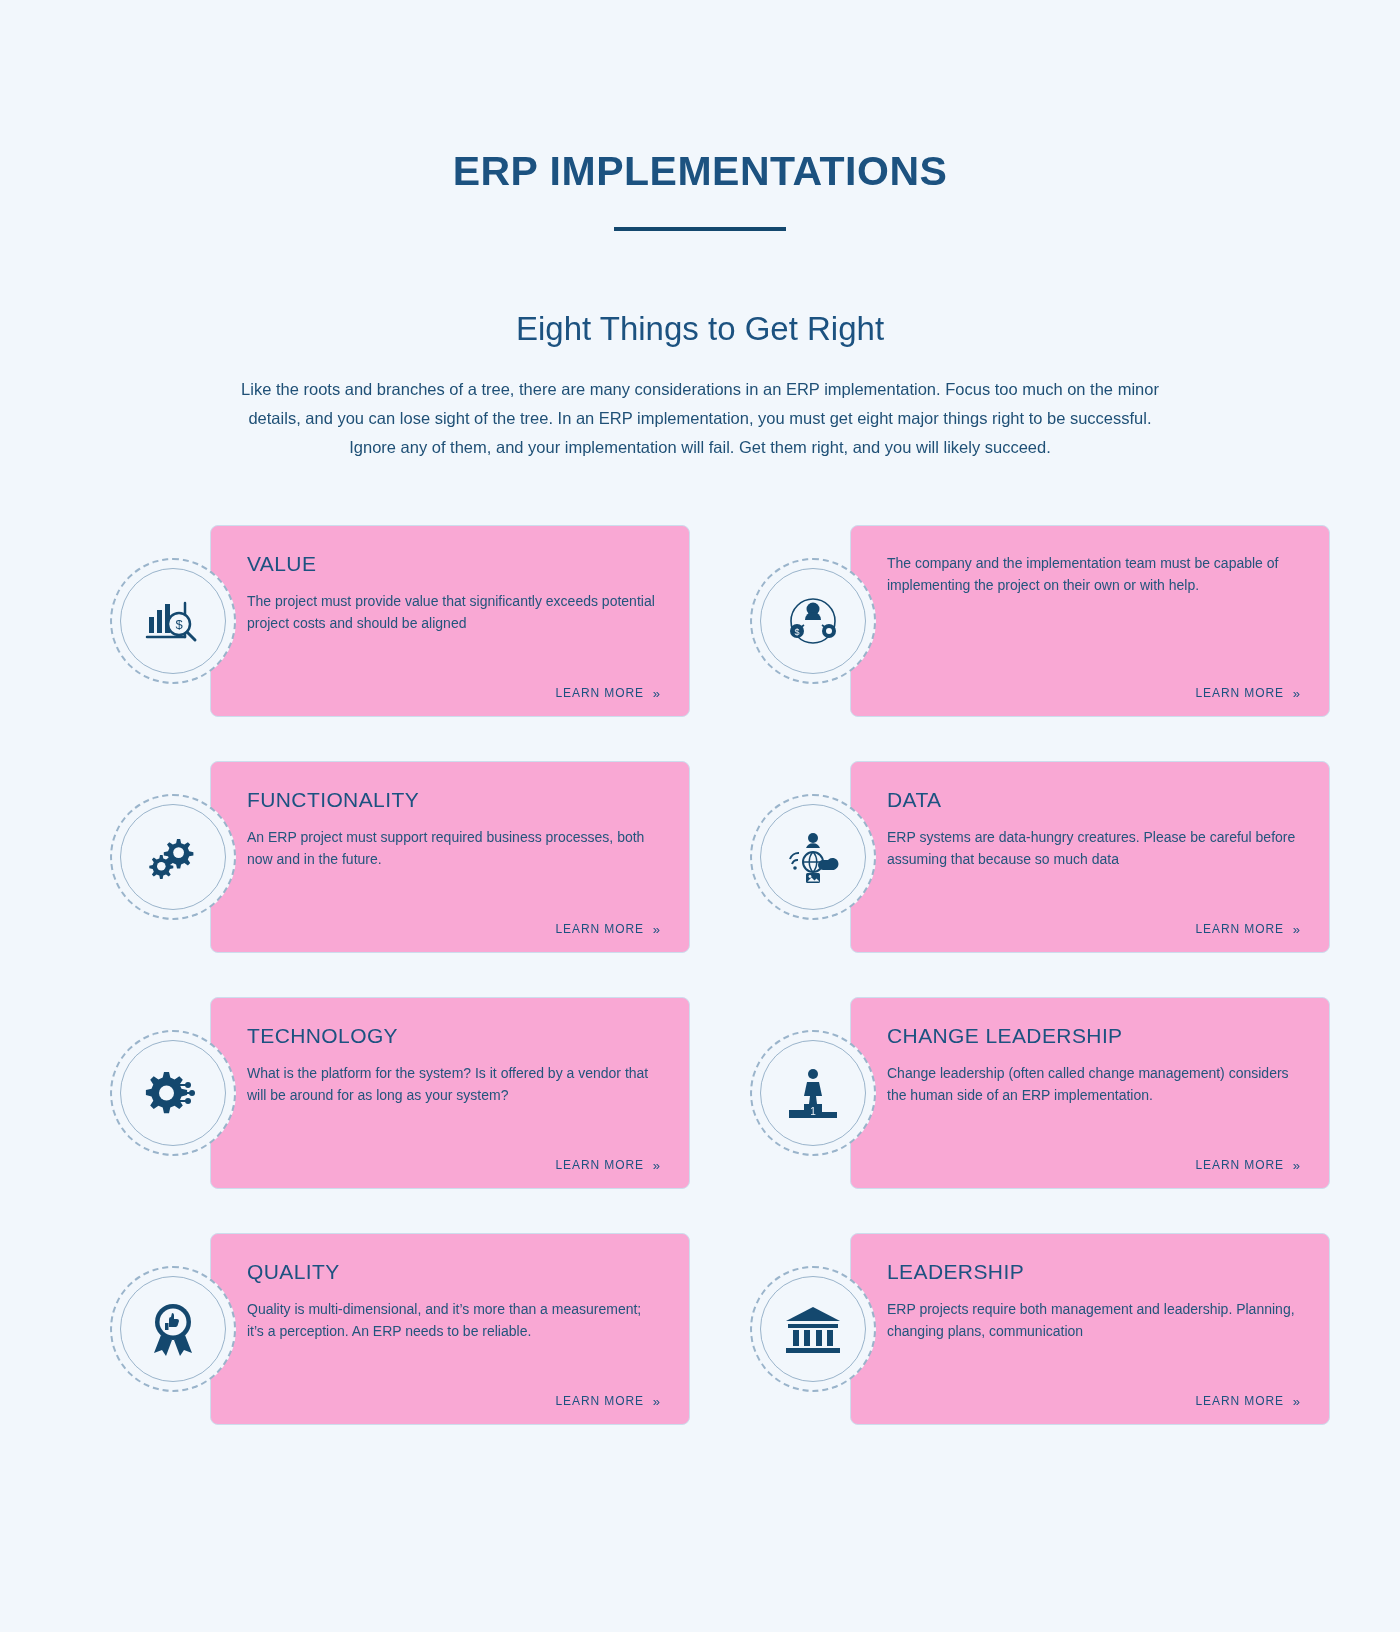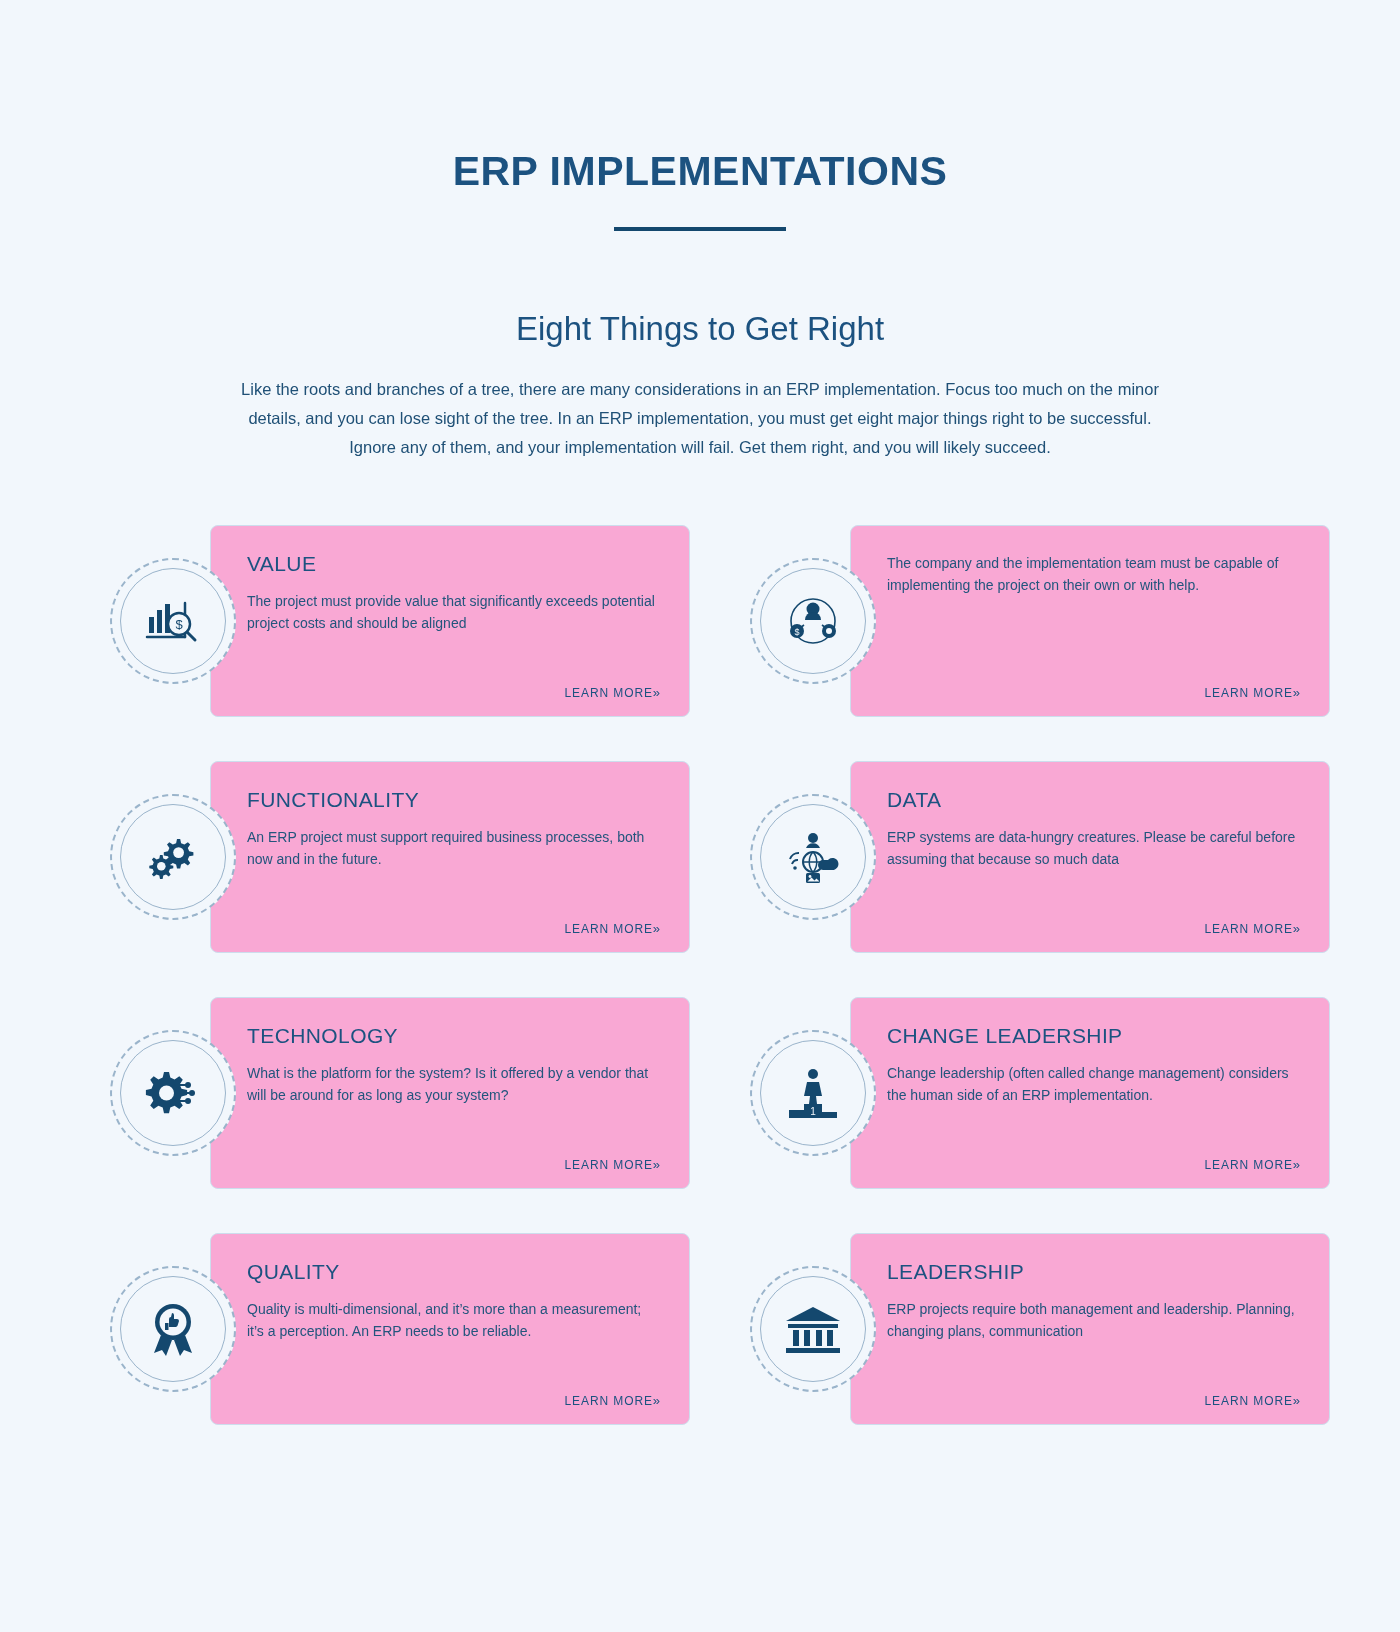--- a/index.html
+++ b/index.html
@@ -132,7 +132,8 @@
     color: #1c5280;
     text-decoration: none;
     display: flex;
-    align-items: flex-start;
+    align-items: flex-end;
+    gap: 9px;
     cursor: pointer;
   }
   .learn-more .chev {

